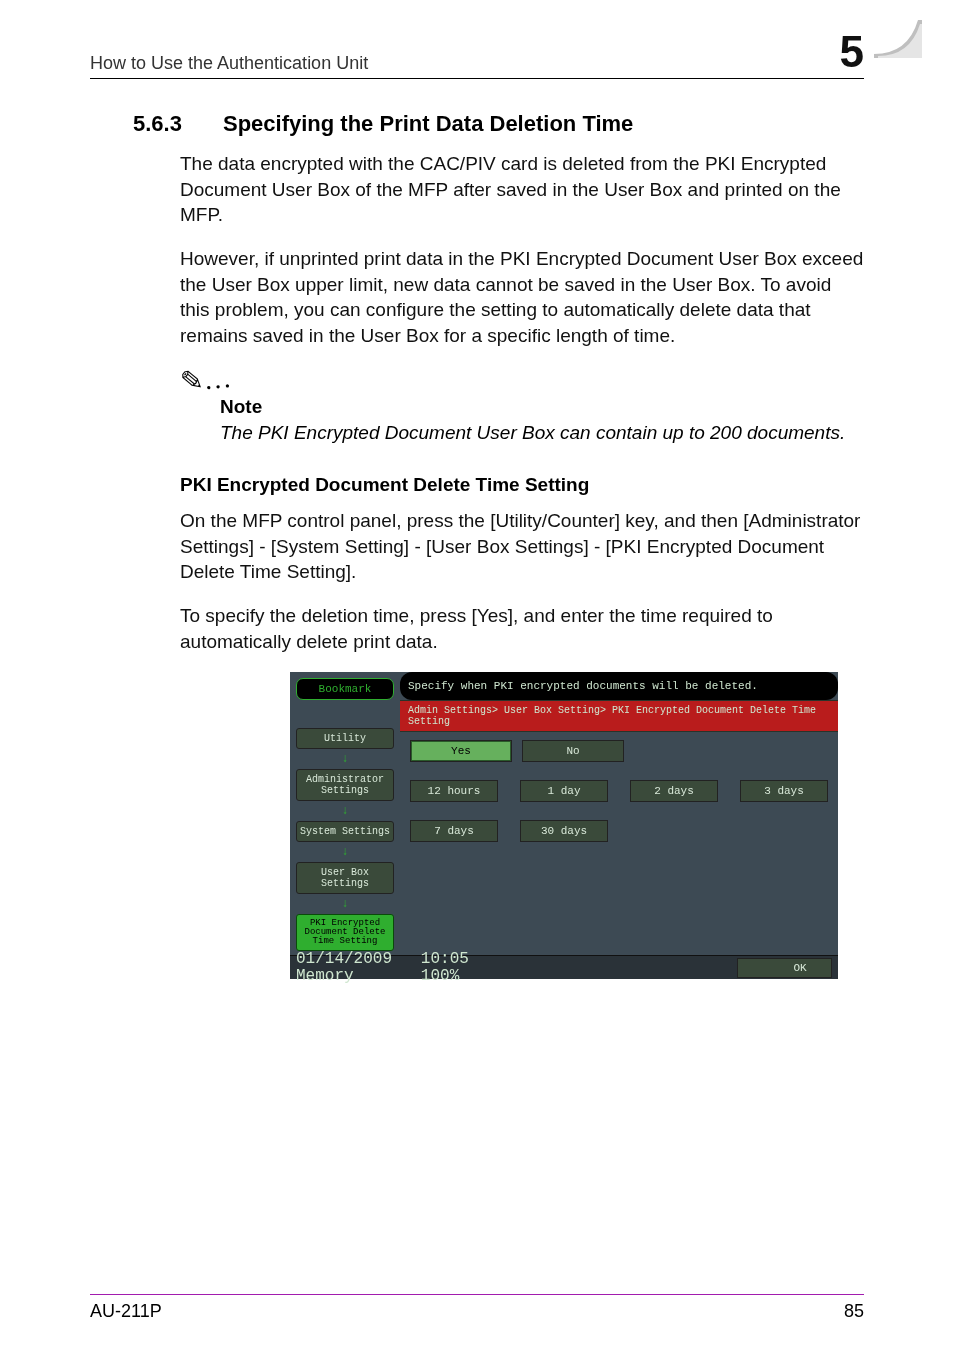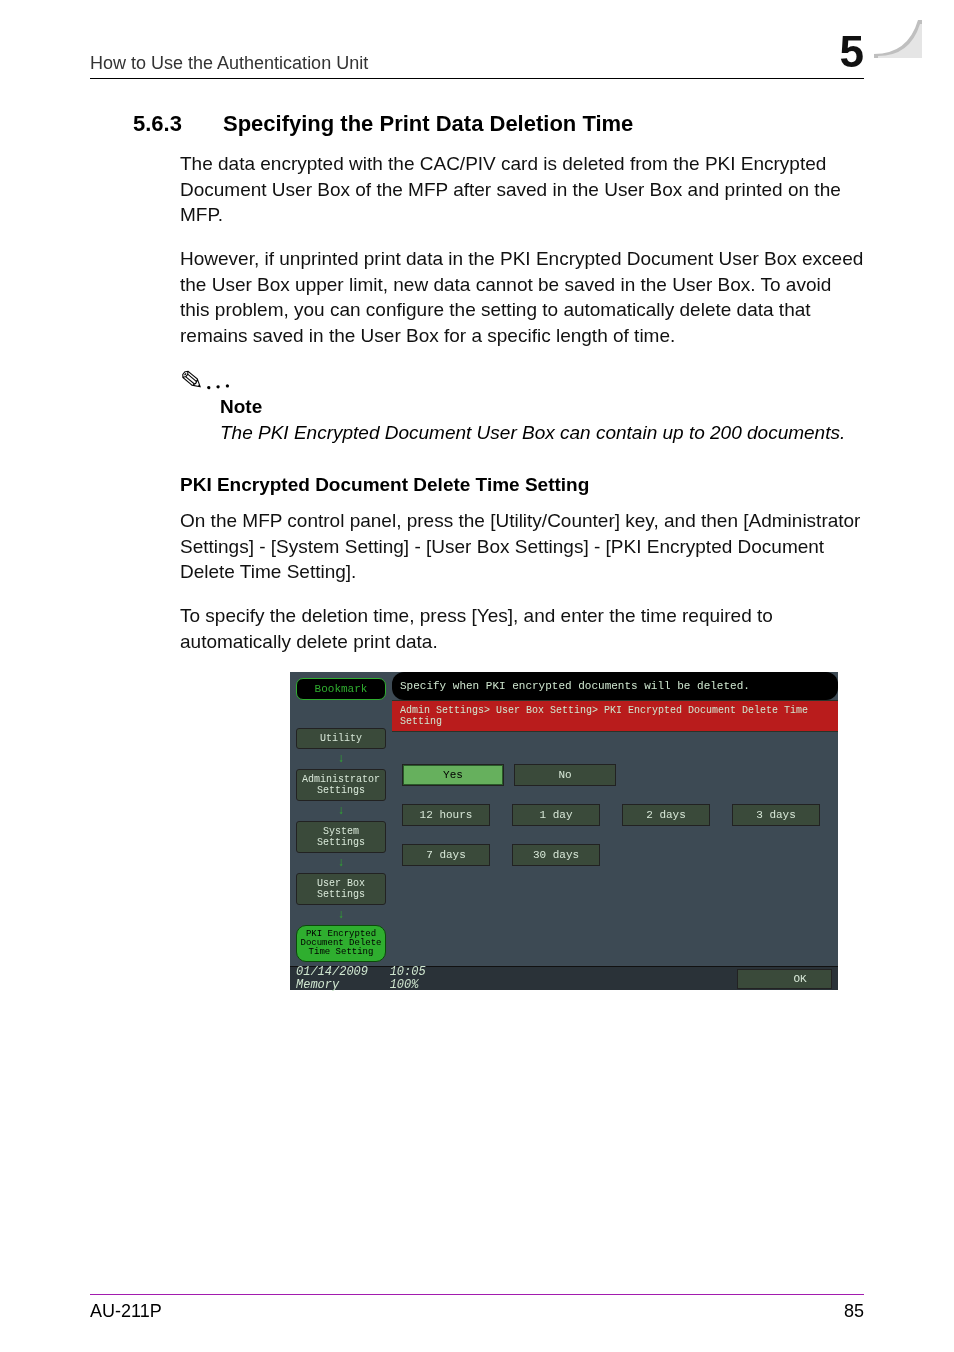--- a/index.html
+++ b/index.html
@@ -140,7 +140,6 @@
     display: flex;
     gap: 10px;
     padding: 8px 10px 6px 10px;
-    margin-top: 24px;
   }
   .yn-btn {
     width: 100px;

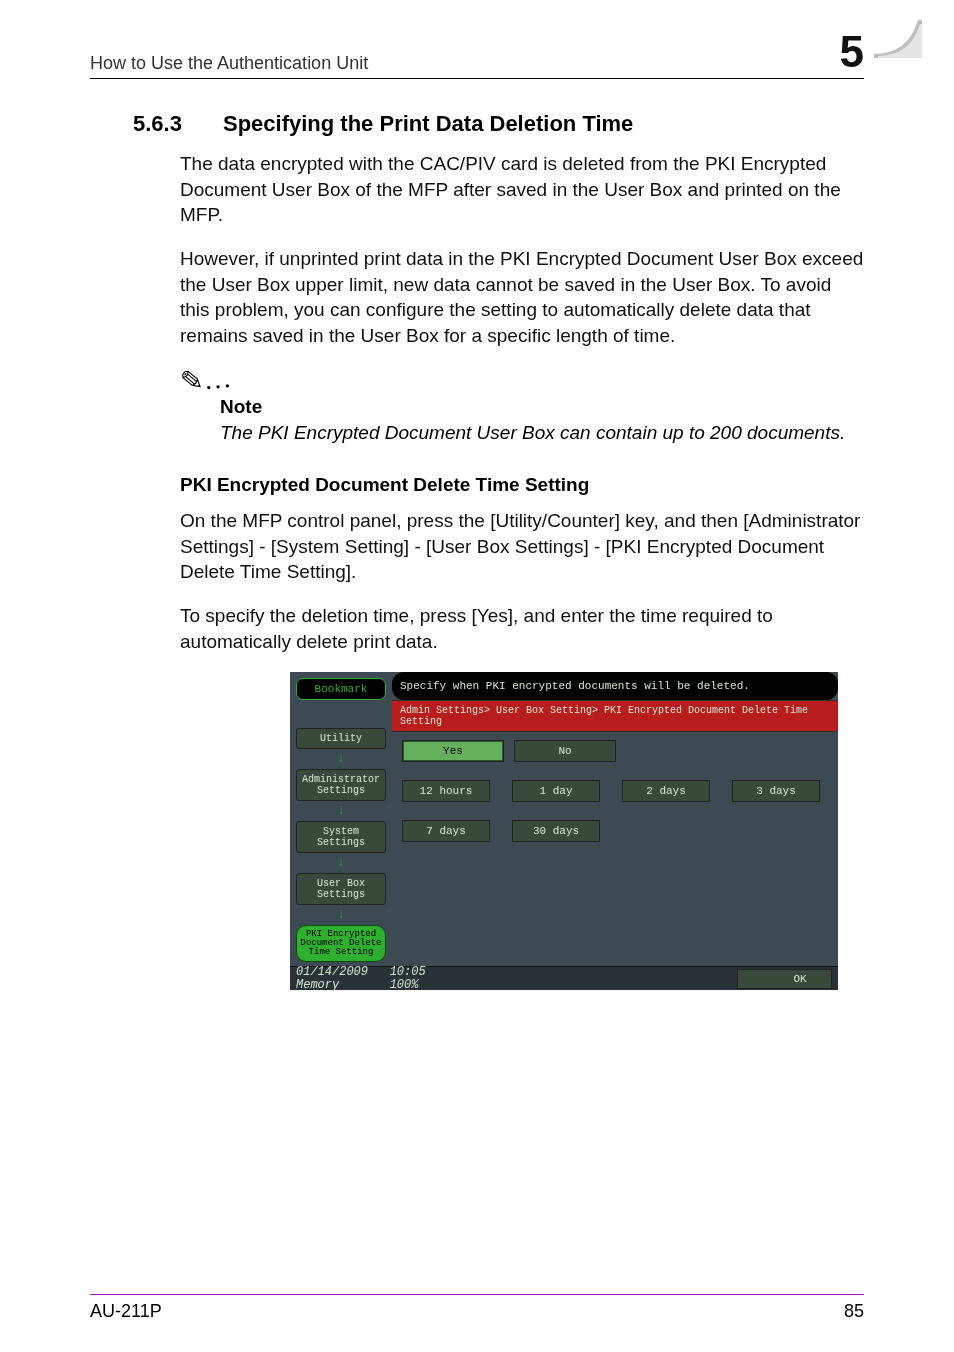--- a/index.html
+++ b/index.html
@@ -158,7 +158,7 @@
     box-shadow: inset 0 0 0 1px #2a5a2a;
   }
   .opt-area {
-    padding: 12px 18px 10px 10px;
+    padding: 12px 10px 10px 10px;
     background: #3d4a54;
   }
   .opt-row {

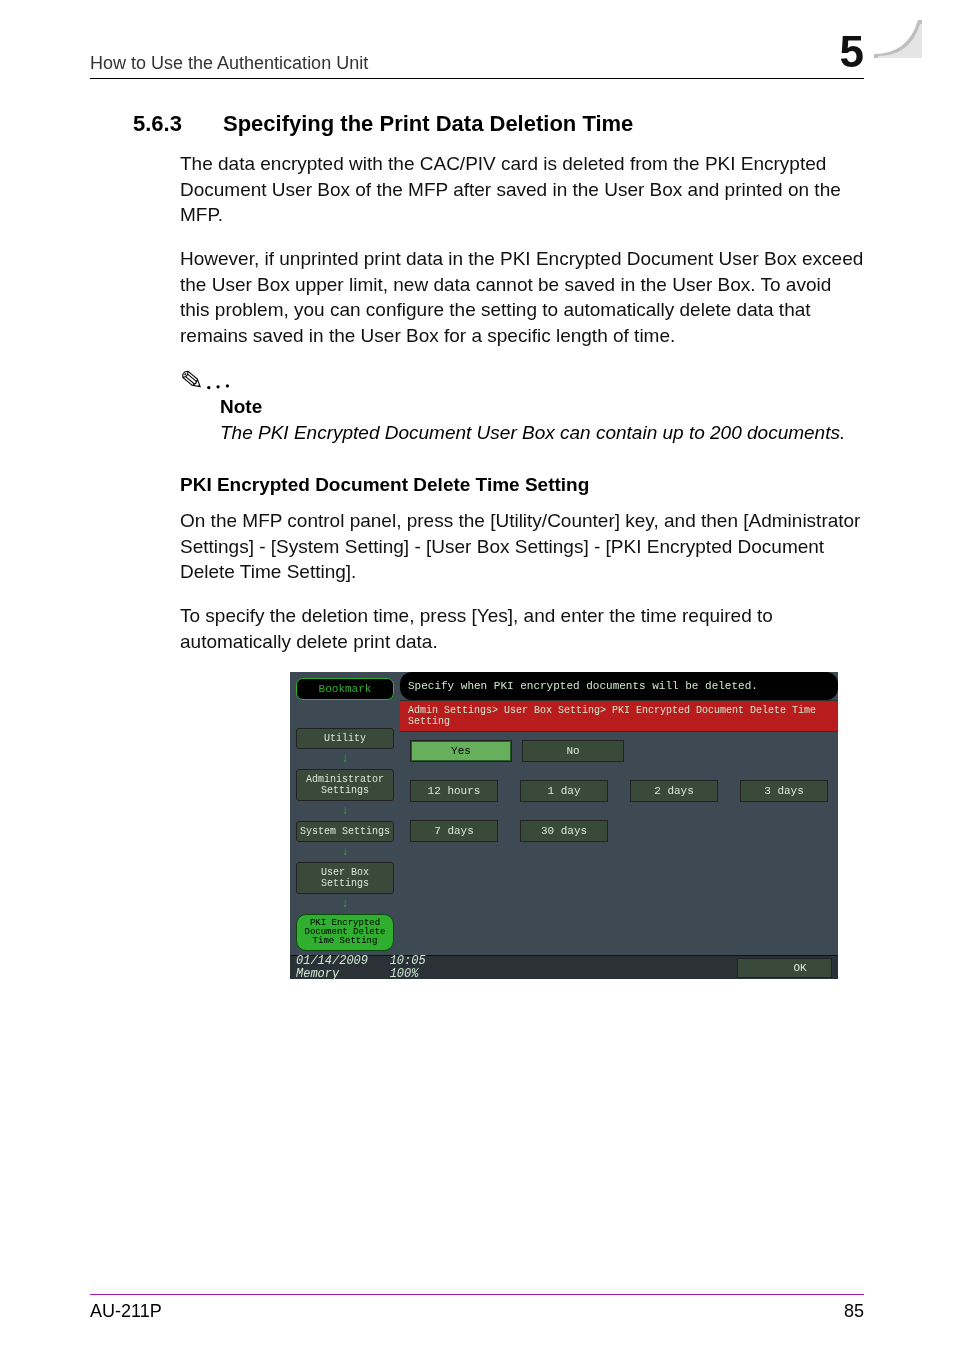--- a/index.html
+++ b/index.html
@@ -208,7 +208,6 @@
     line-height: 1.0;
     font-size: 9px;
     white-space: pre;
-    border-radius: 10px;
   }
   .arrow {
     text-align: center;

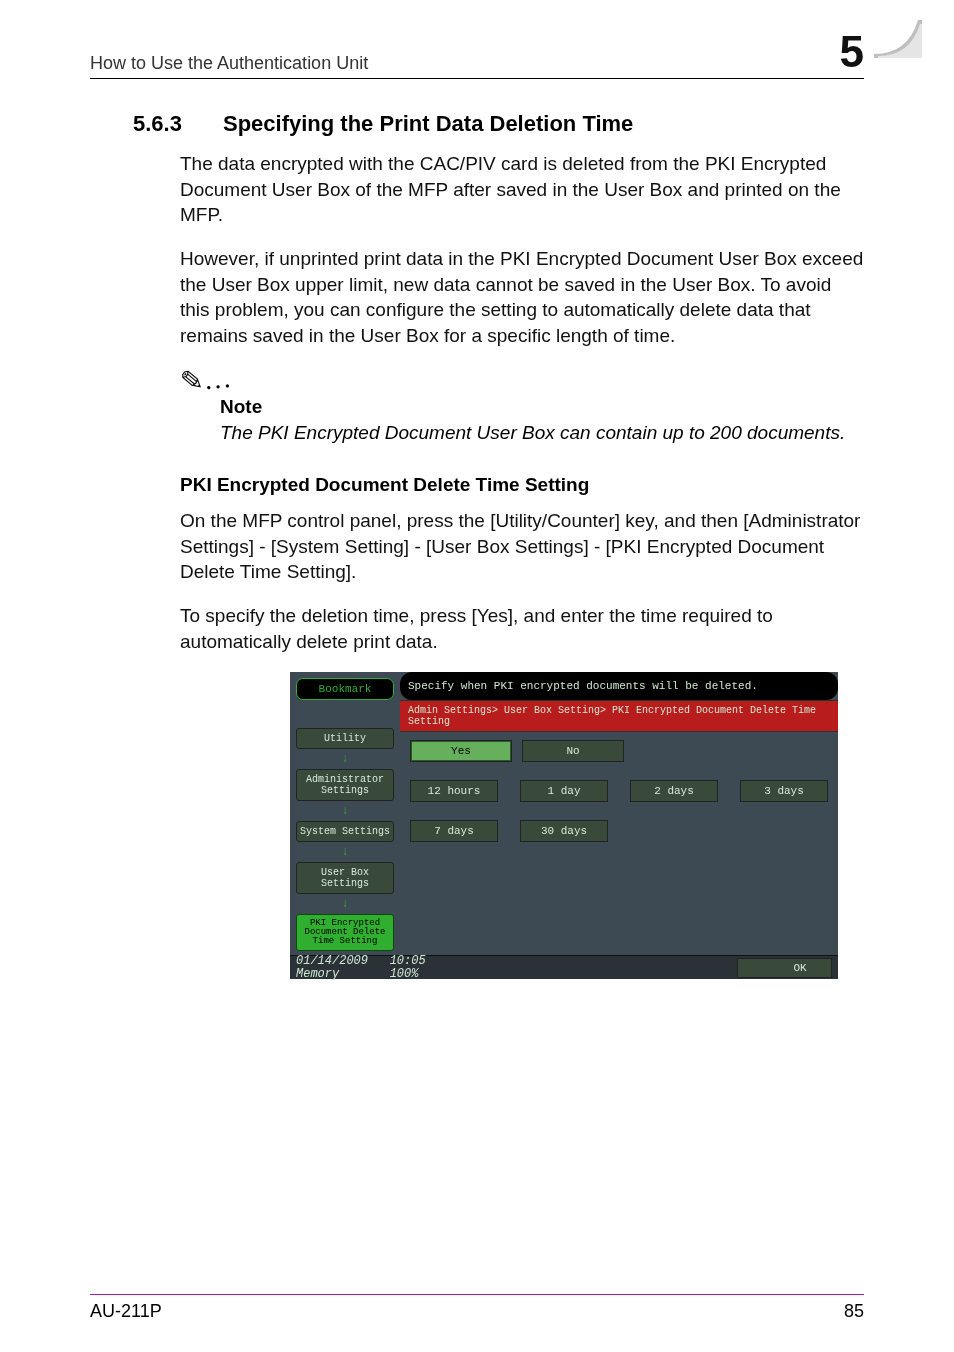--- a/index.html
+++ b/index.html
@@ -227,10 +227,9 @@
   }
   .bottom-info {
     color: #cfe6cf;
-    font-size: 12px;
+    font-size: 16px;
     line-height: 1.05;
     white-space: pre;
-    font-style: italic;
   }
   .ok-btn {
     margin-left: auto;

